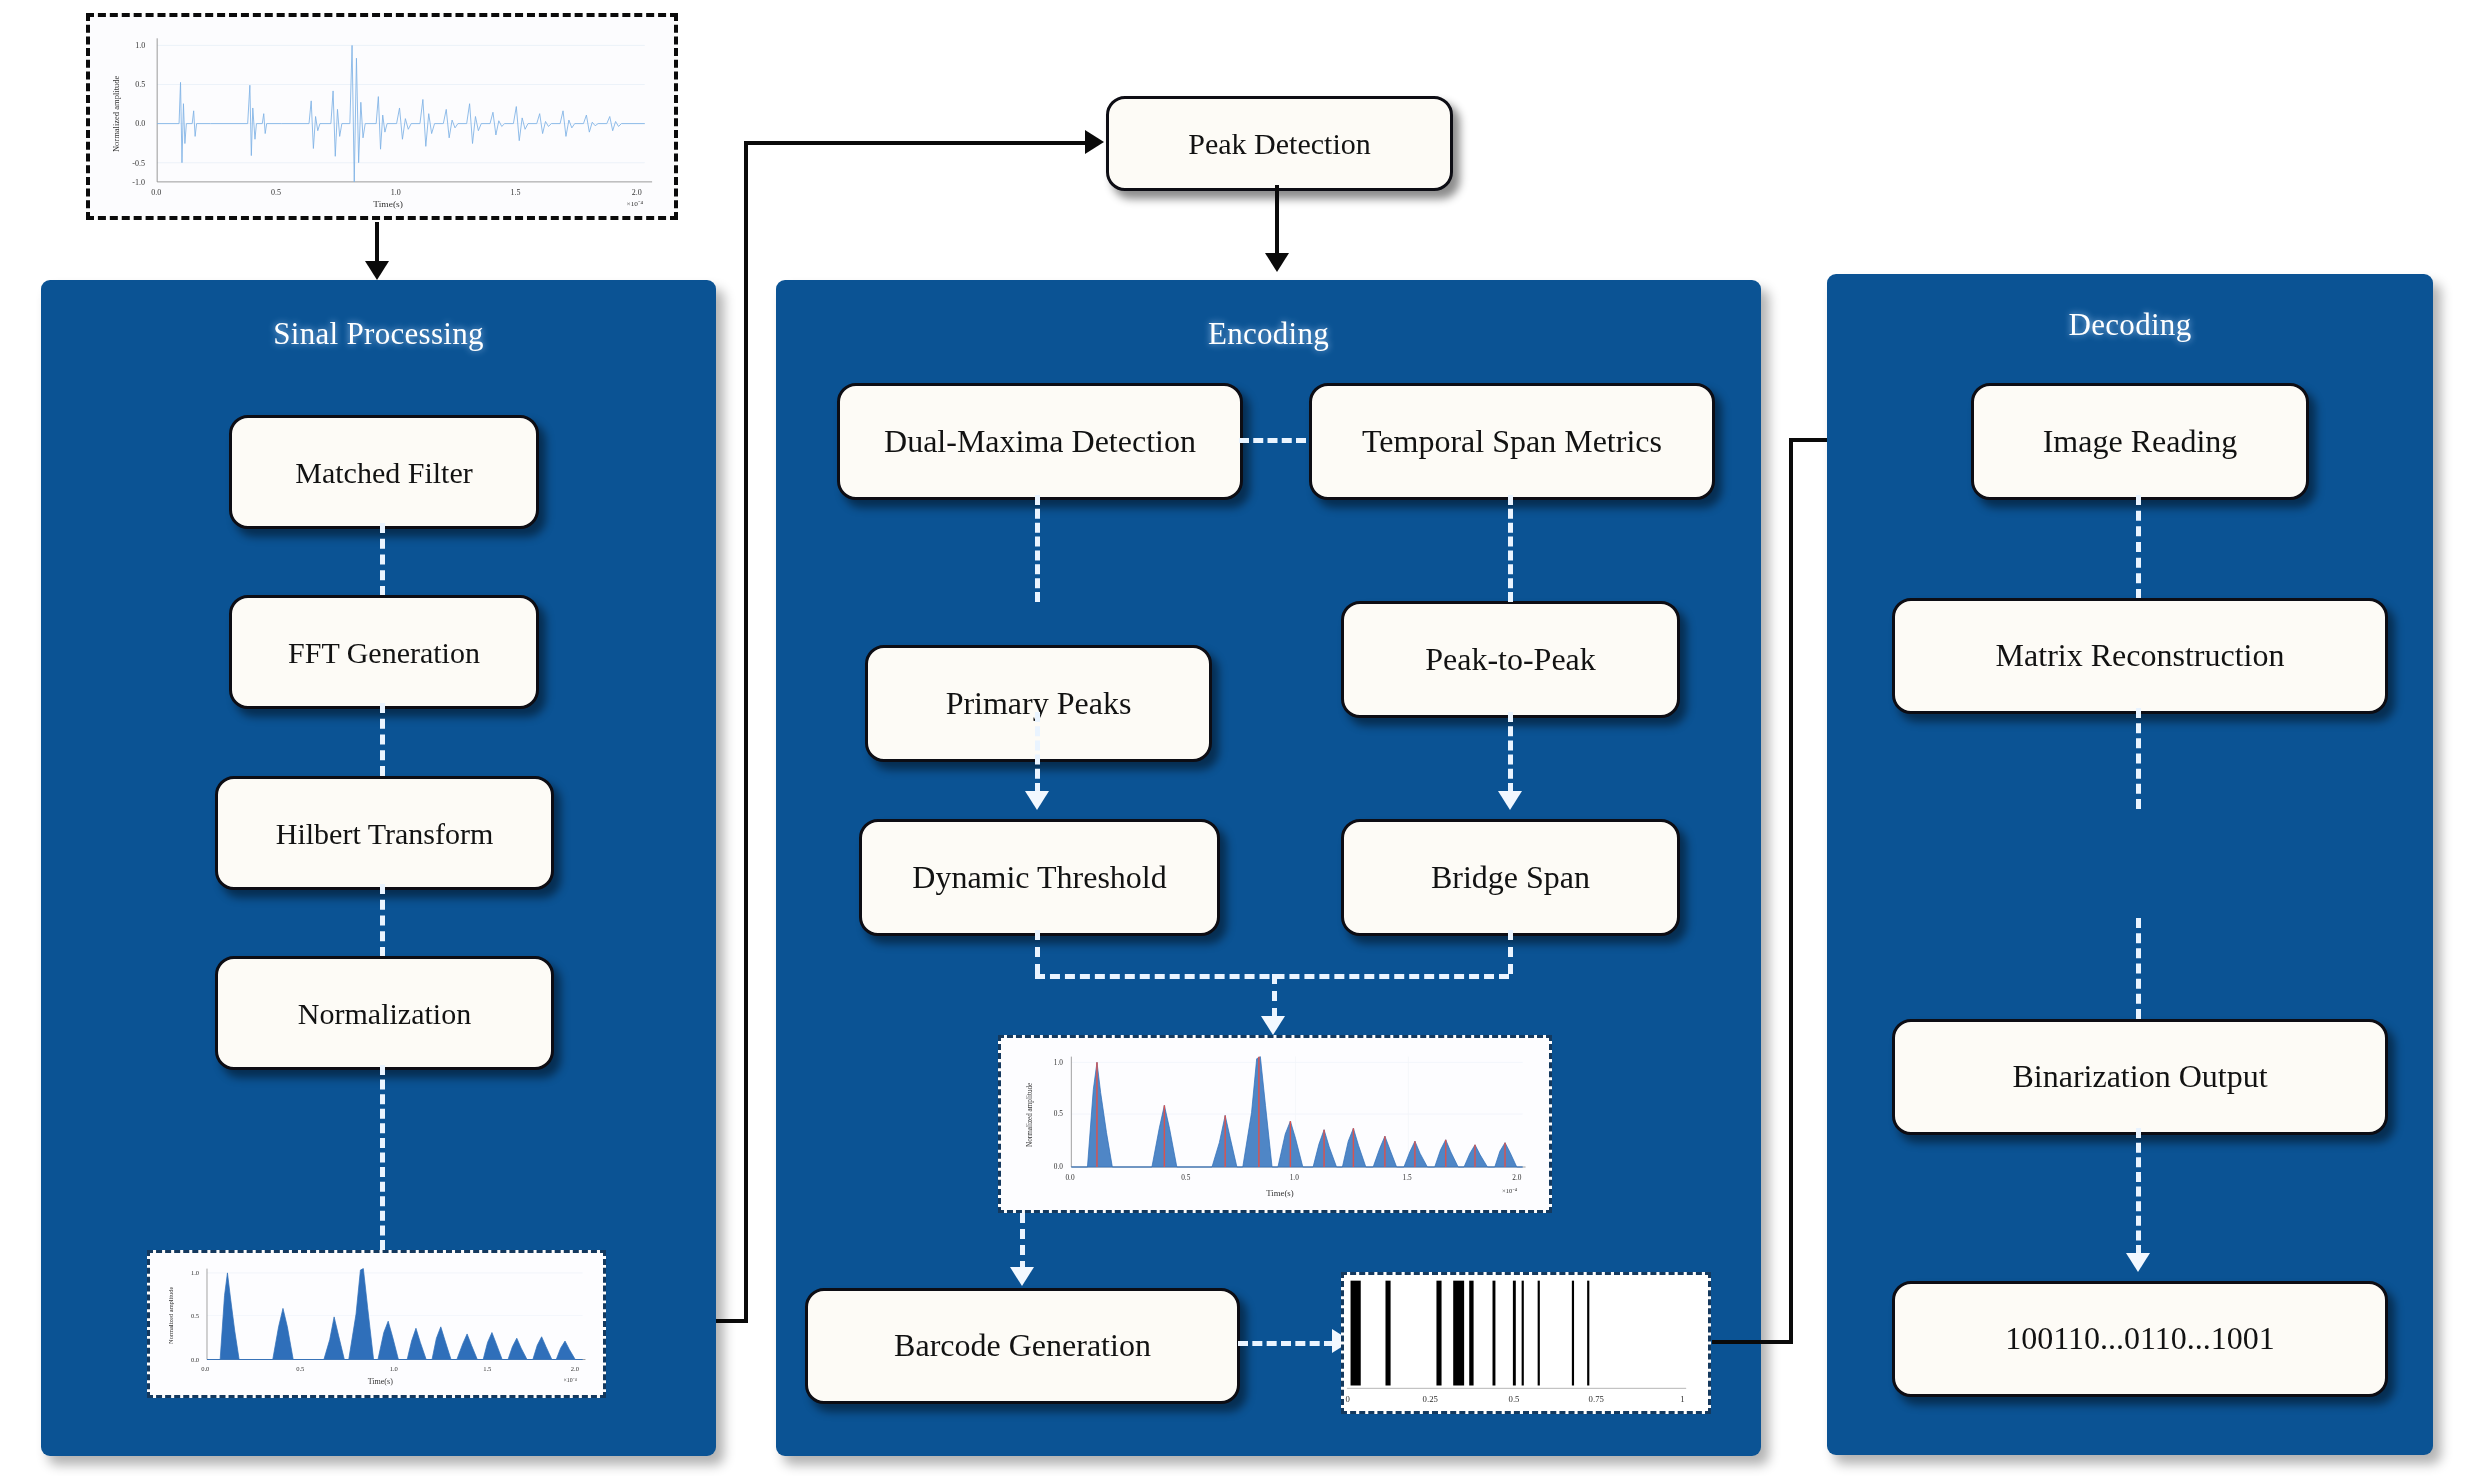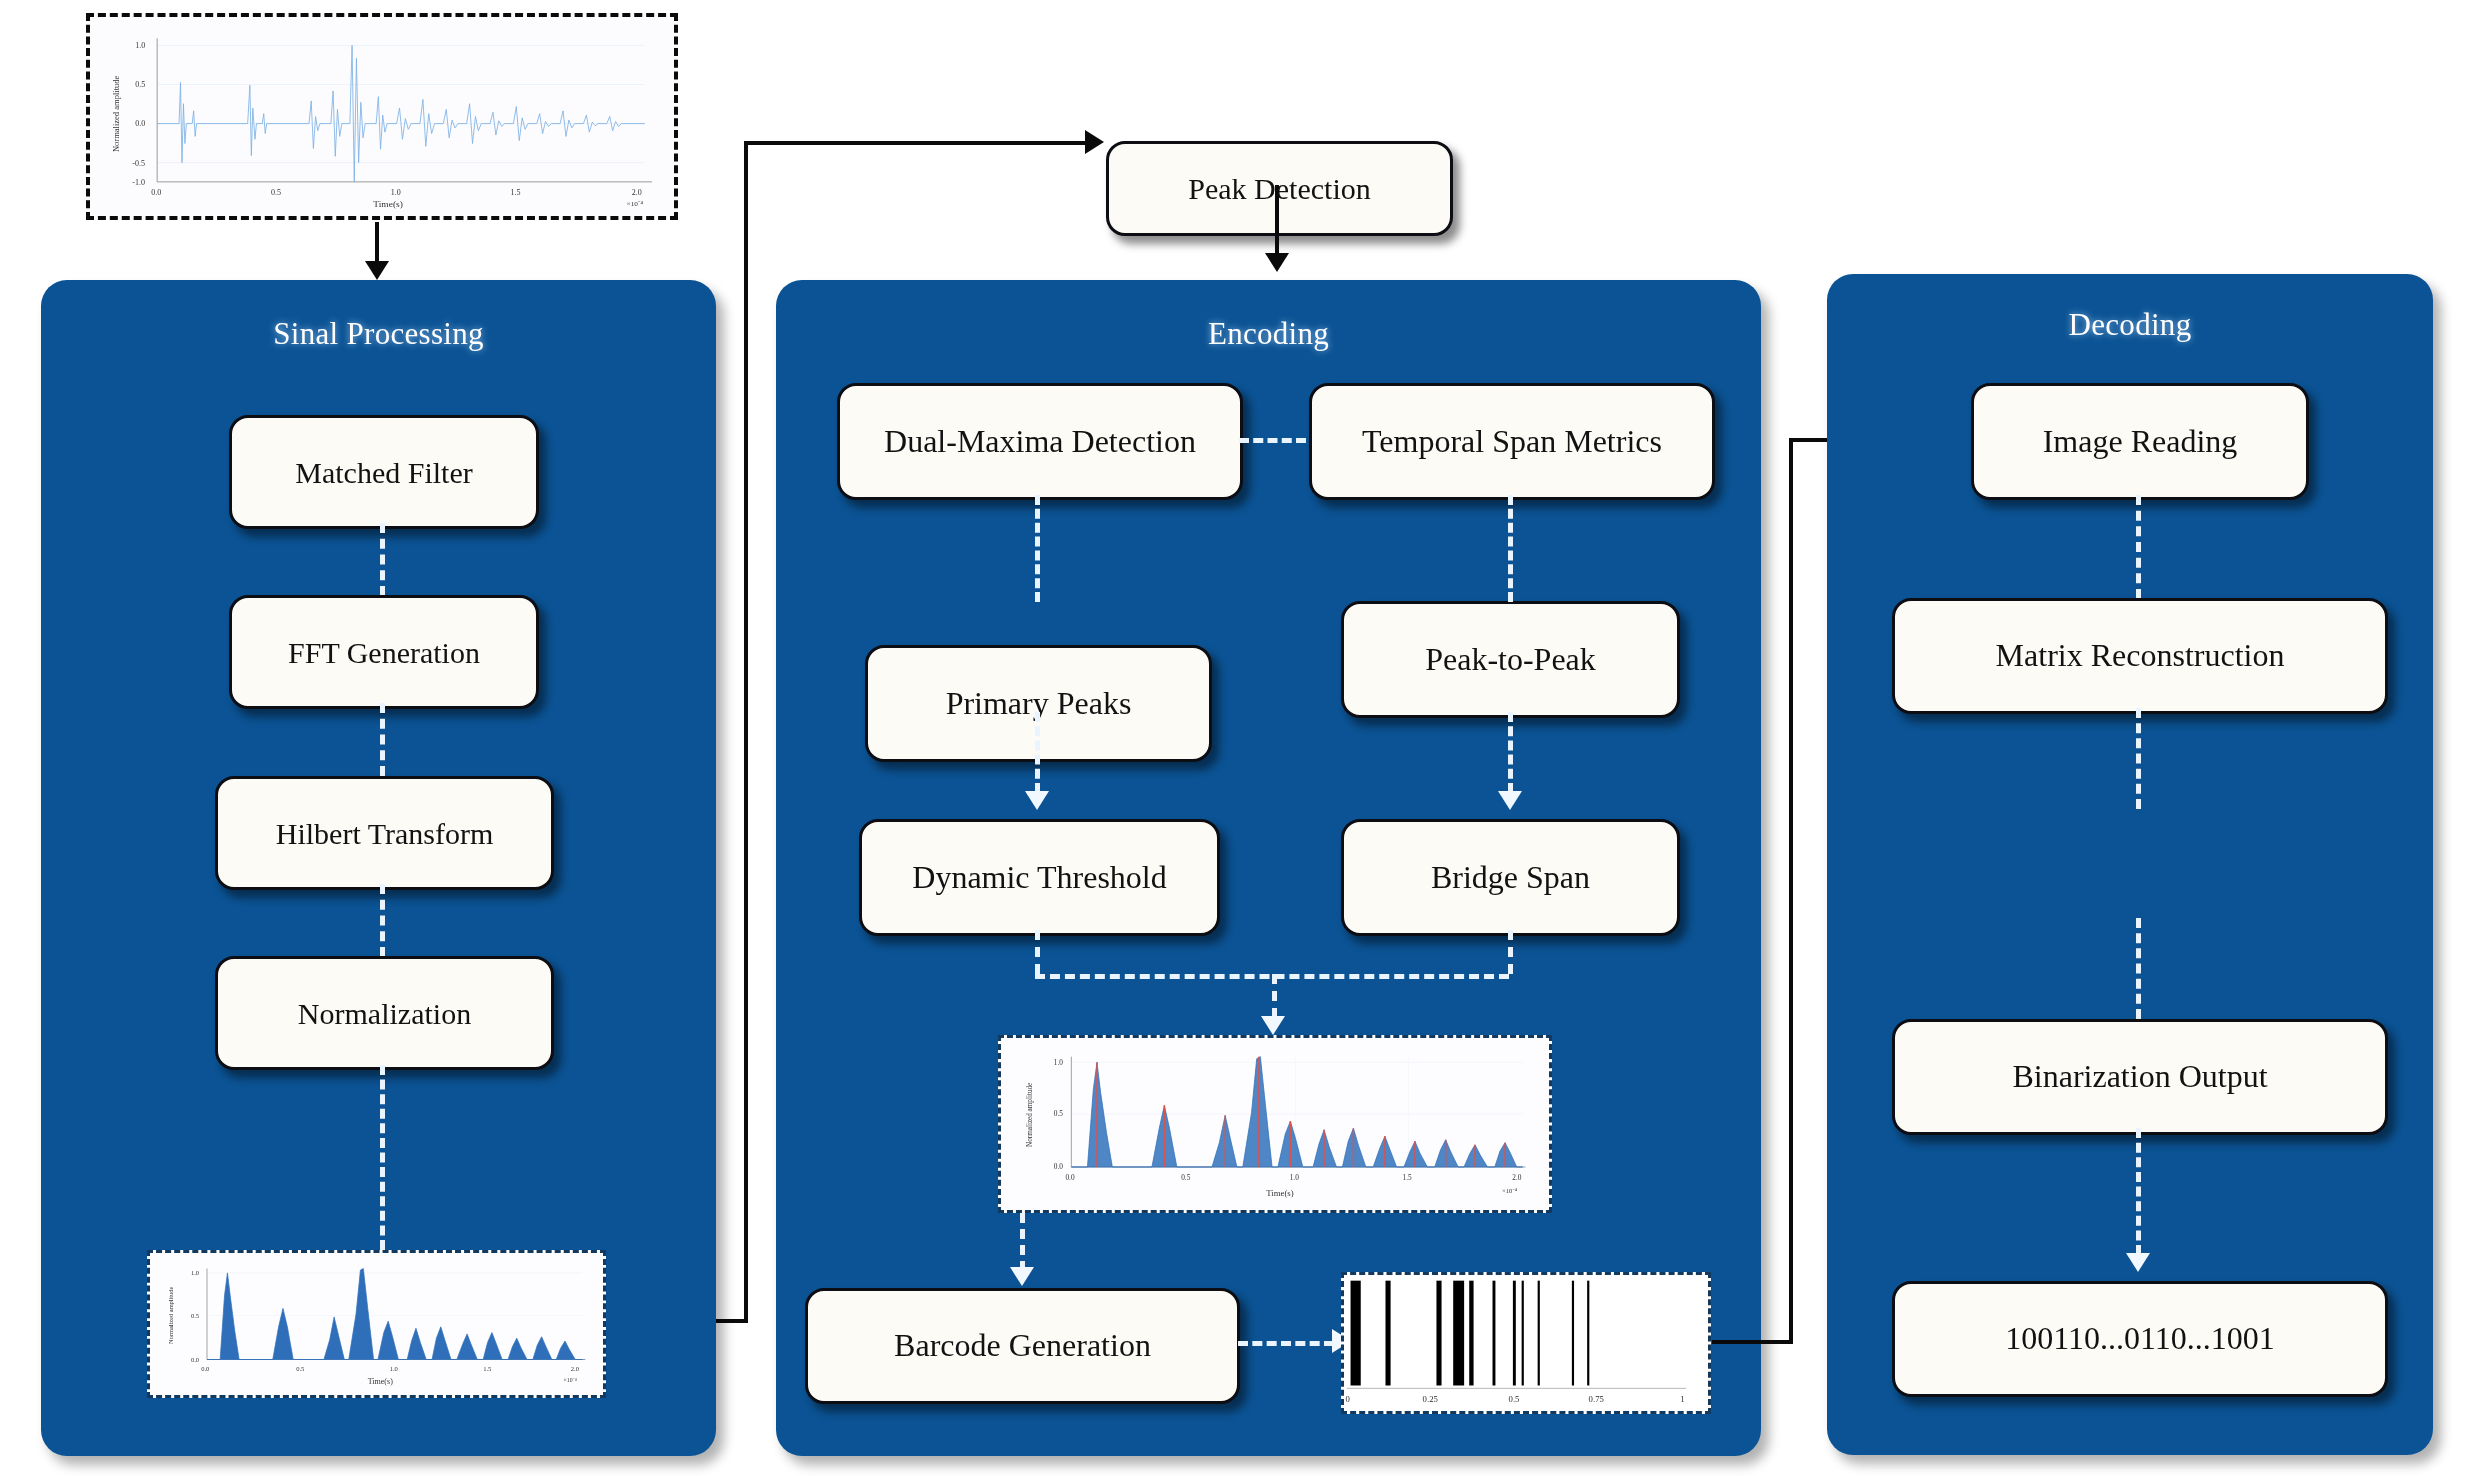--- a/index.html
+++ b/index.html
@@ -106,7 +106,7 @@
   <div class="kline" style="left:375px;top:222px;width:3.7px;height:43px;"></div>
   <div class="karrow-d" style="left:365px;top:261px;"></div>
 
-  <div class="node big" style="left:1106px;top:96px;width:341px;height:89px;margin-top:45px;">
+  <div class="node big" style="left:1106px;top:96px;width:341px;height:89px;">
     <span>Peak Detection</span>
   </div>
 

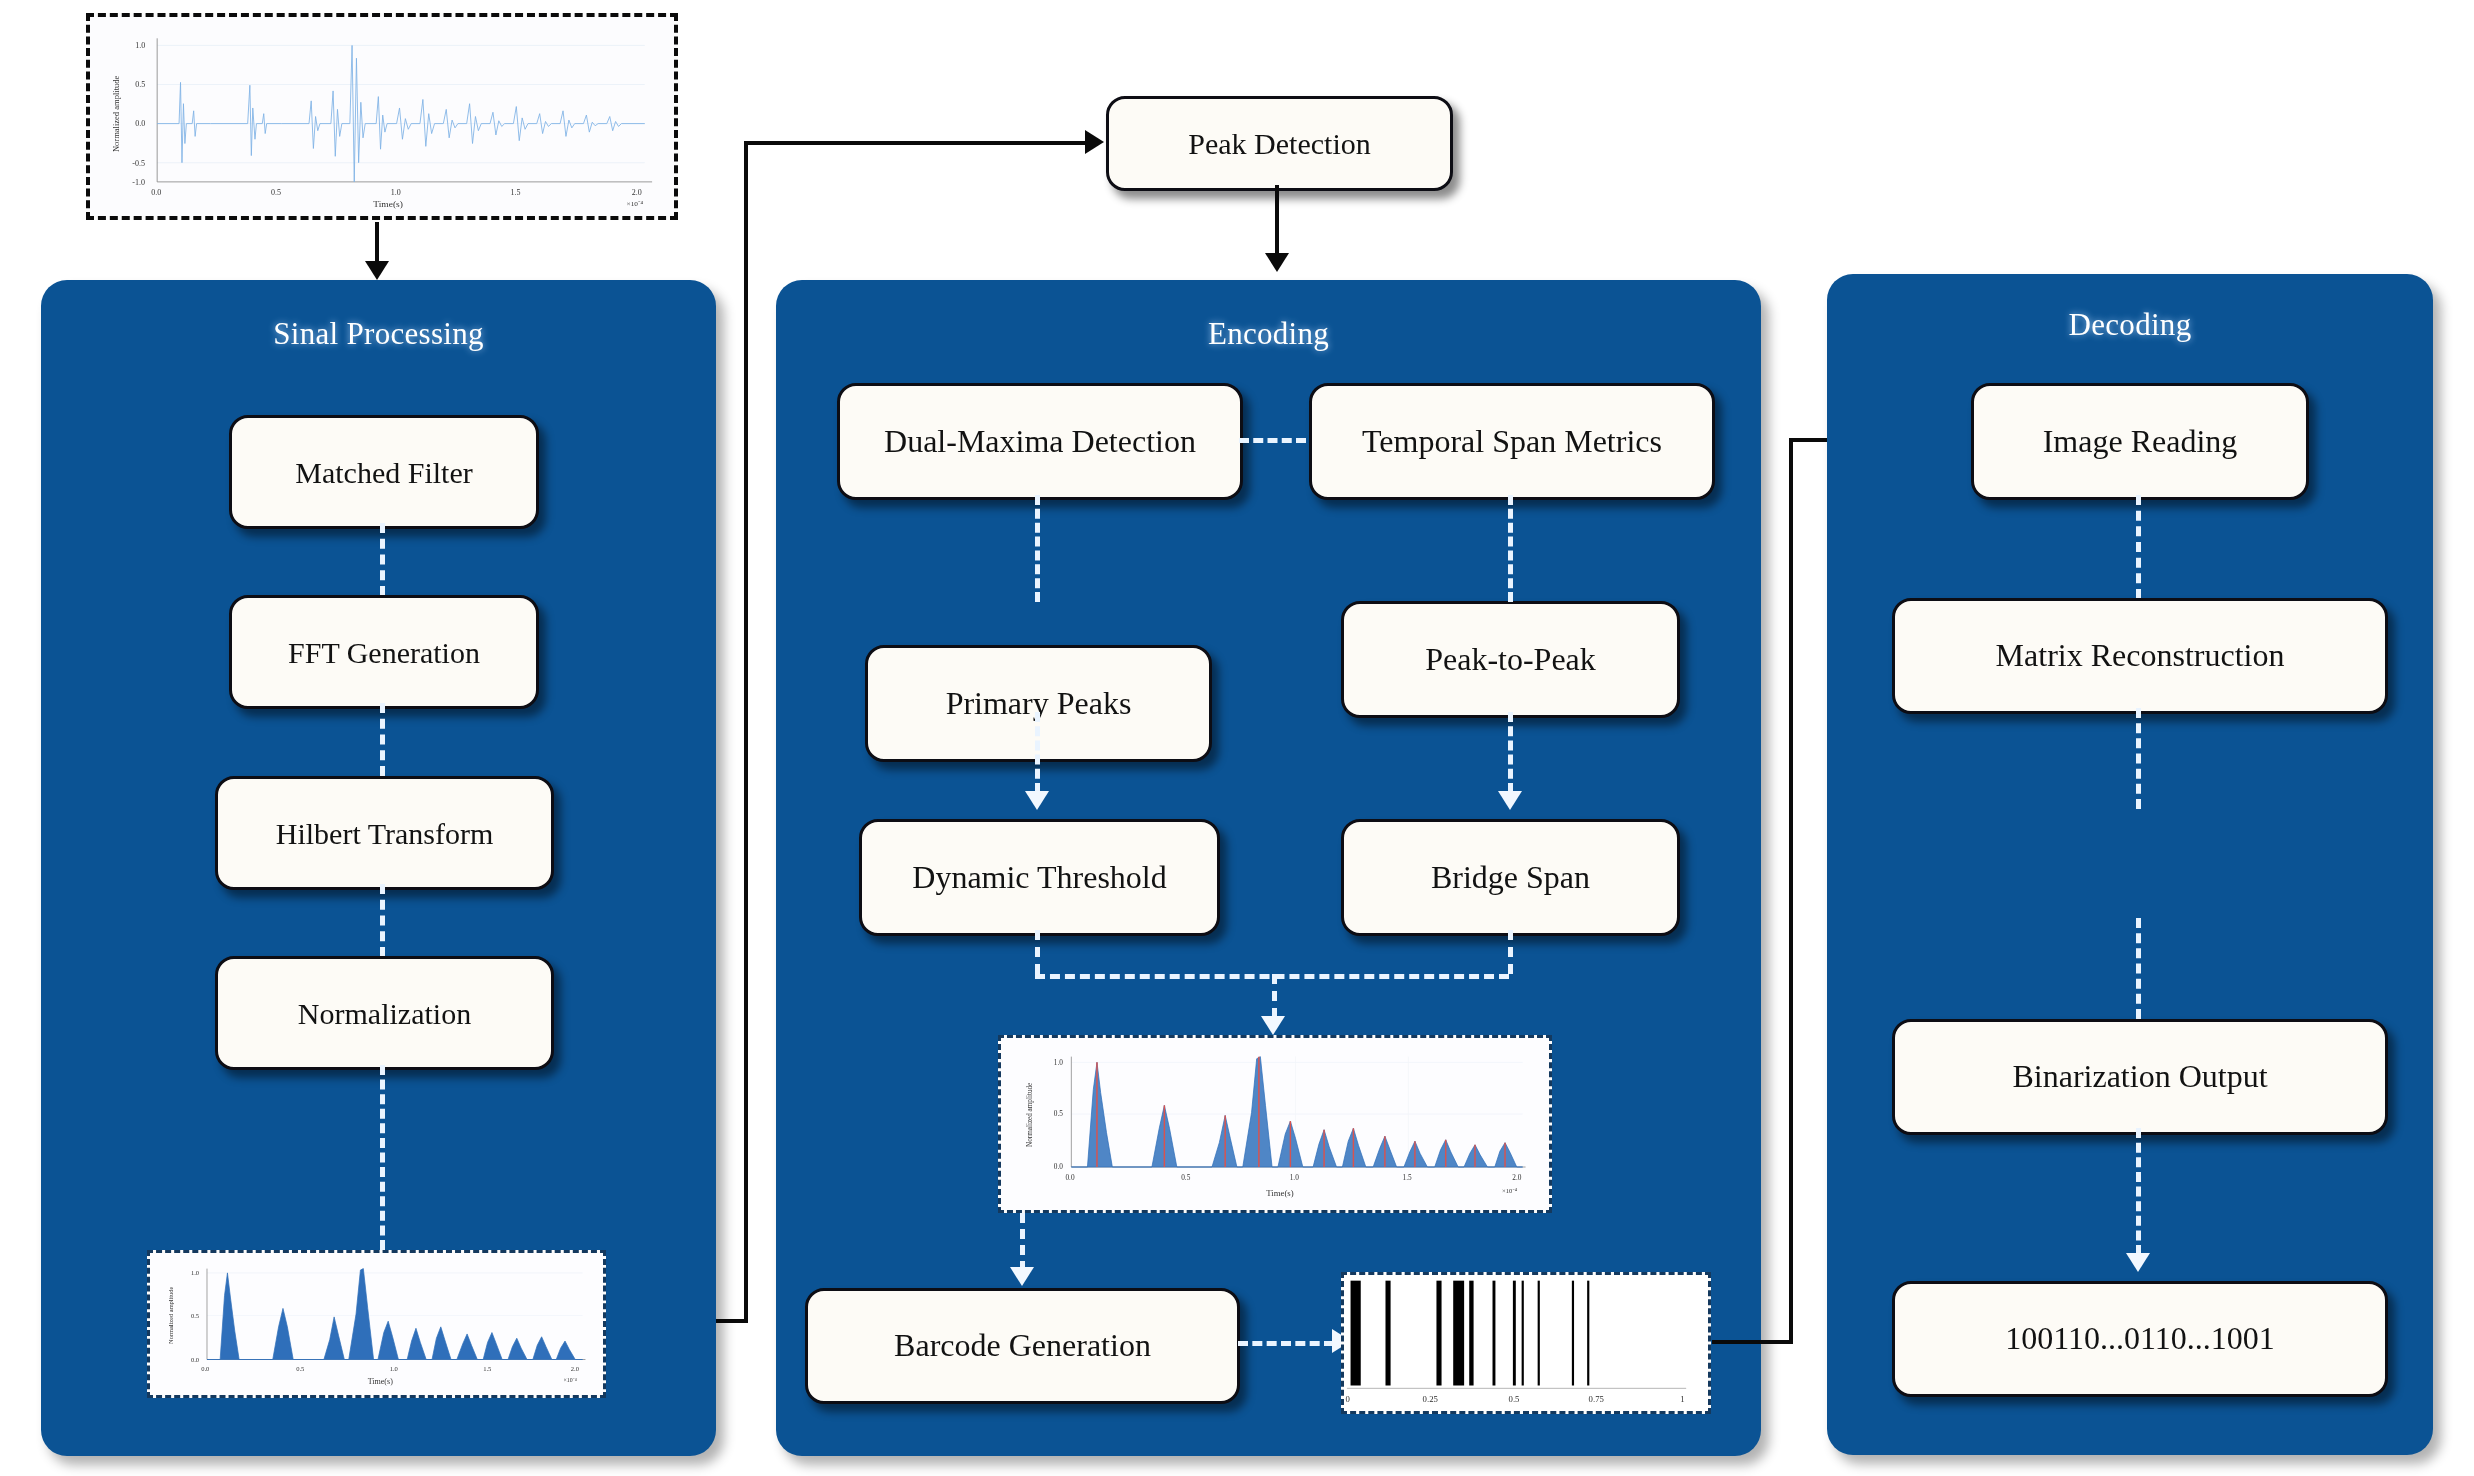--- a/index.html
+++ b/index.html
@@ -9,7 +9,7 @@
   .stage{position:absolute;inset:0;}
 
   
-  .panel{position:absolute;background:#0b5394;border-radius:26px;
+  .panel{position:absolute;background:#0b5394;border-radius:9px;
          box-shadow:7.4px 9px 12px rgba(0,0,0,.30);}
   .panel-title{position:absolute;left:0;right:0;text-align:center;
         color:#ffffff;font-size:31px;letter-spacing:0.3px;

